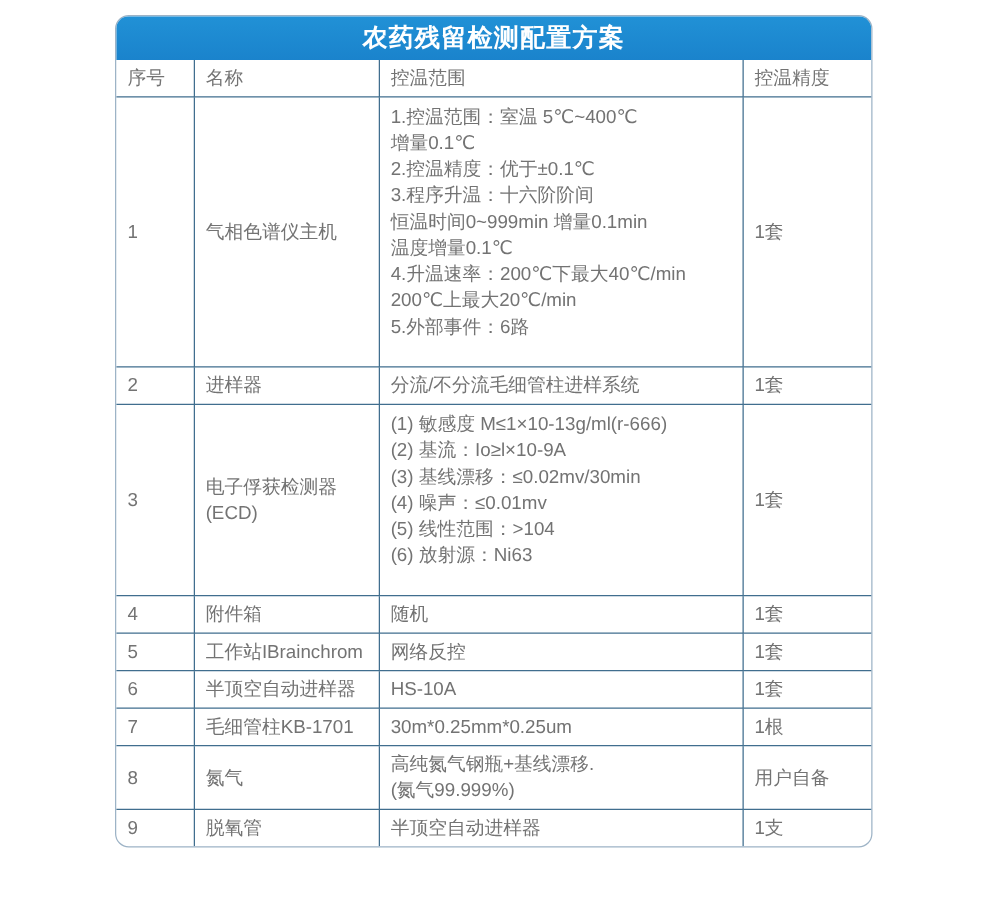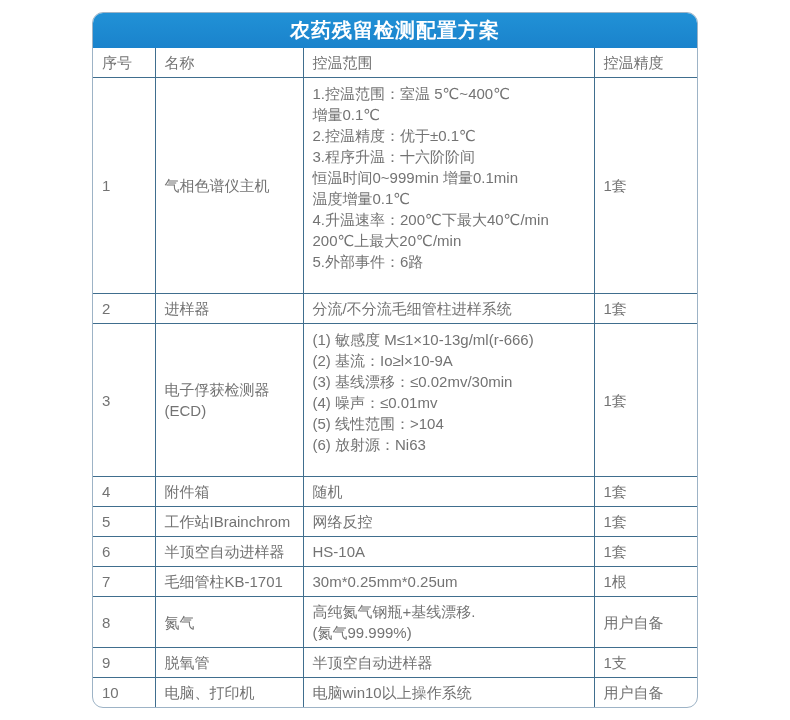--- a/index.html
+++ b/index.html
@@ -159,12 +159,6 @@
           <td class="spec-cell">半顶空自动进样器</td>
           <td class="qty-cell">1支</td>
         </tr>
-        <tr class="row-10">
-          <td class="no-cell">10</td>
-          <td class="name-cell">电脑、打印机</td>
-          <td class="spec-cell">电脑win10以上操作系统</td>
-          <td class="qty-cell">用户自备</td>
-        </tr>
       </tbody>
     </table>
 

